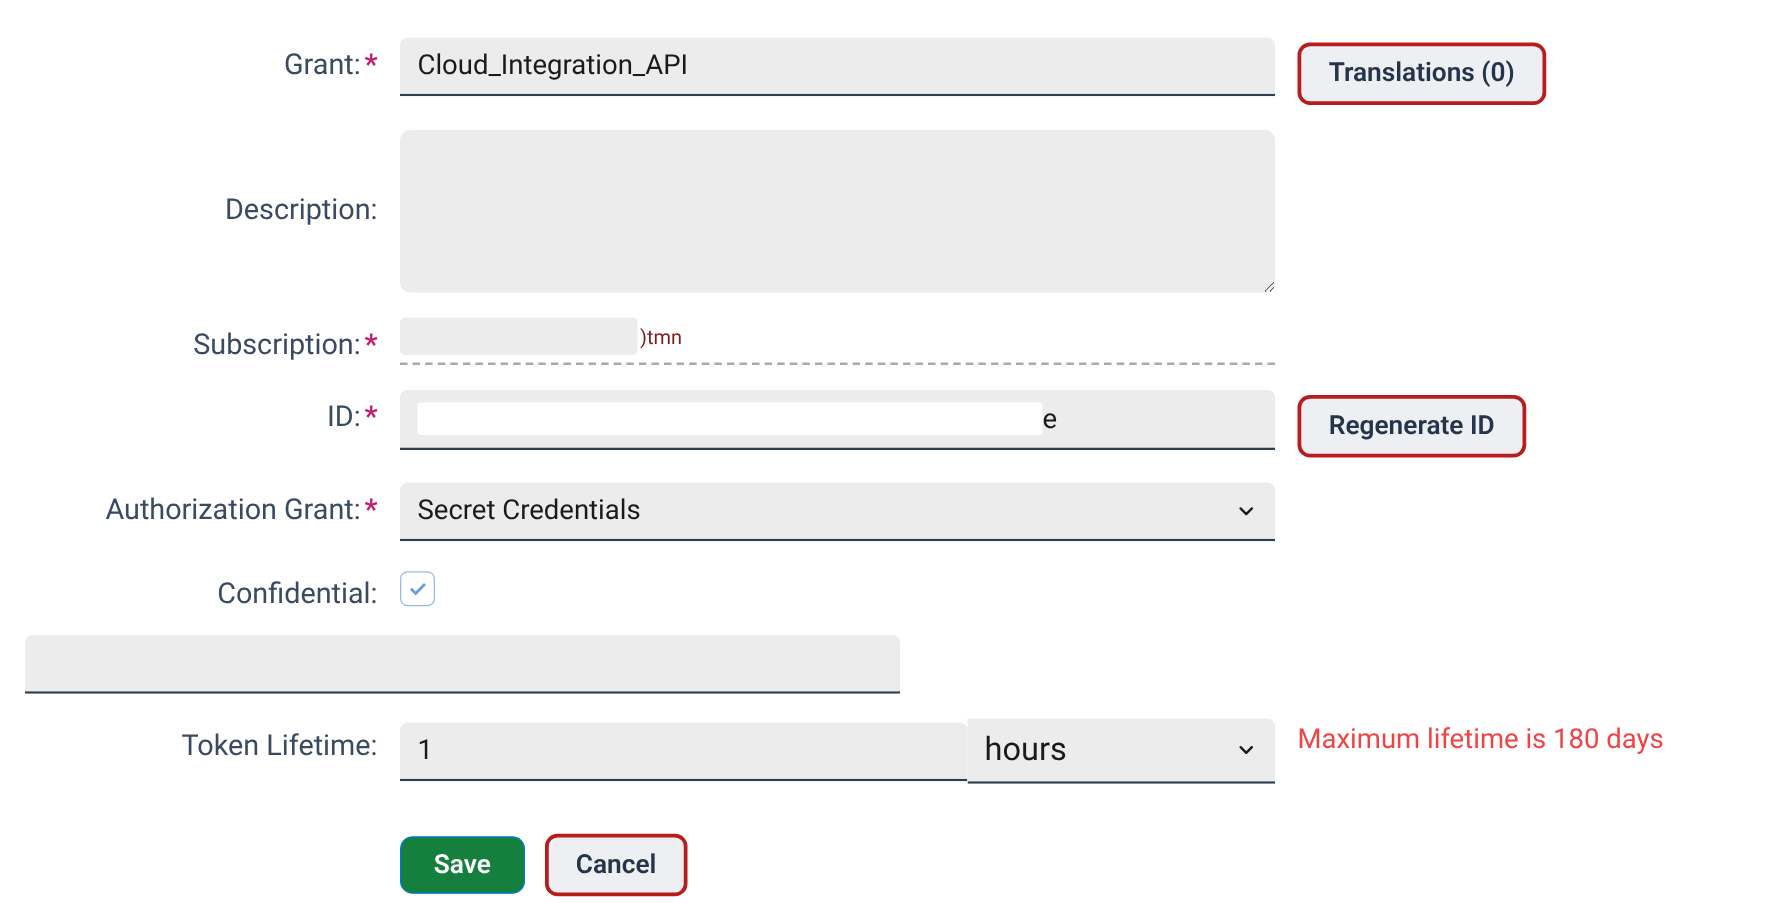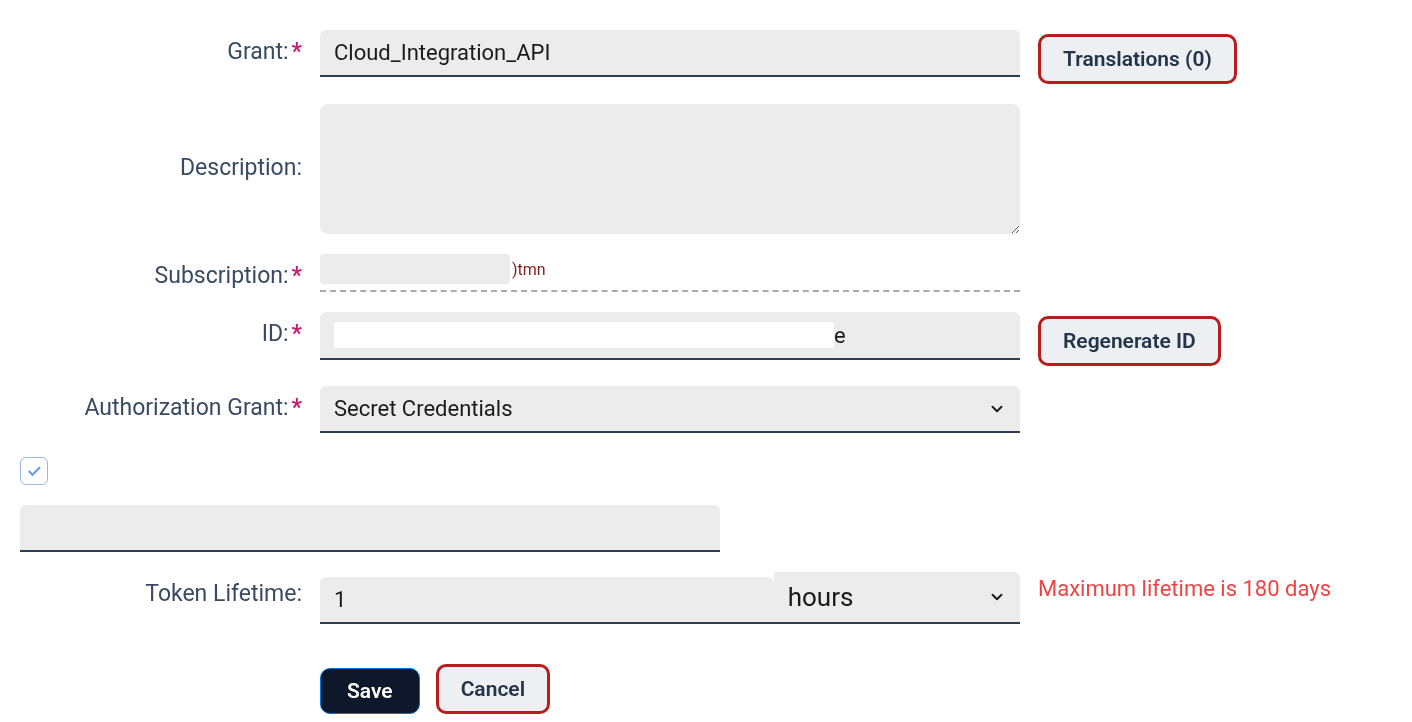--- a/index.html
+++ b/index.html
@@ -33,7 +33,7 @@
       width: 700px;
       display: flex;
       gap: 10px;
-      align-items: flex-end;
+      align-items: center;
       flex-shrink: 0;
     }
     .extra-col {

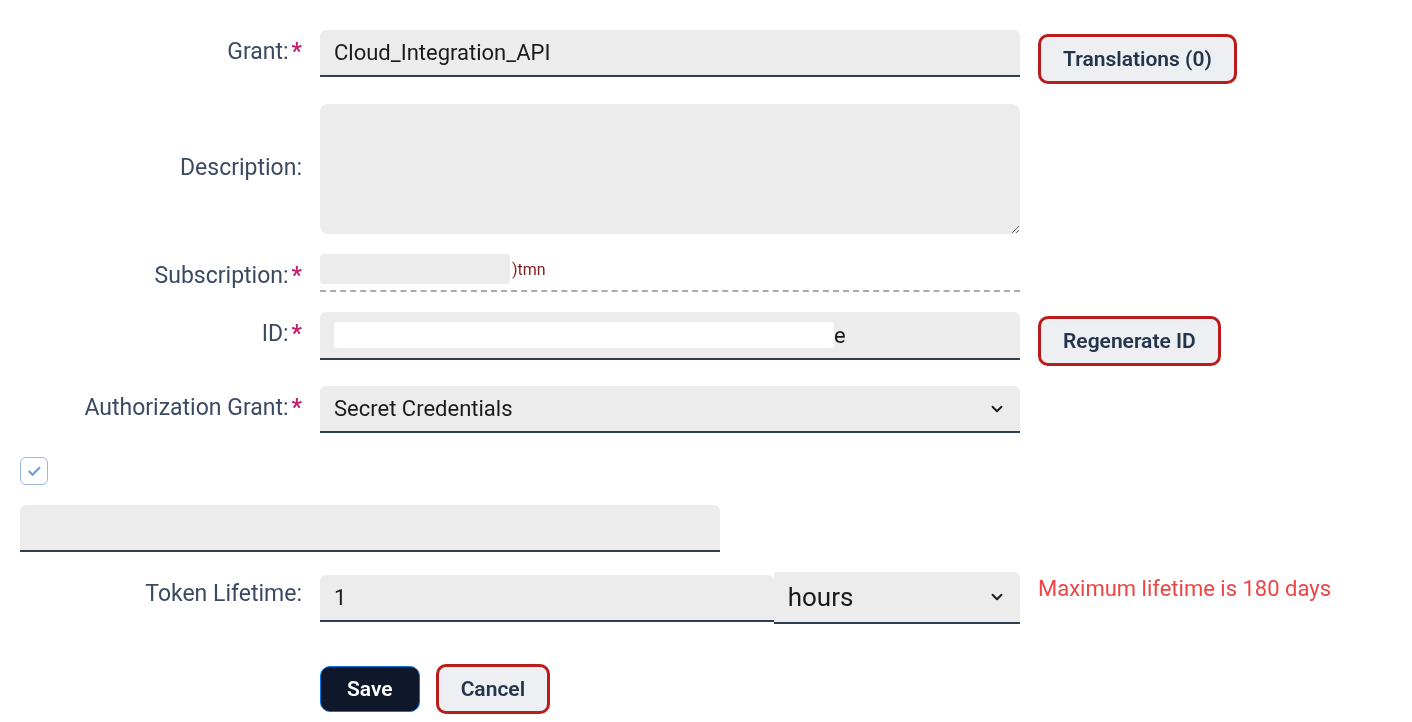--- a/index.html
+++ b/index.html
@@ -246,6 +246,7 @@
 </div>
 
 <div class="form-row">
+  <div class="label-col">Confidential:</div>
   <div class="field-col">
     <div class="checkbox-wrap">
       <div class="checkbox-icon">

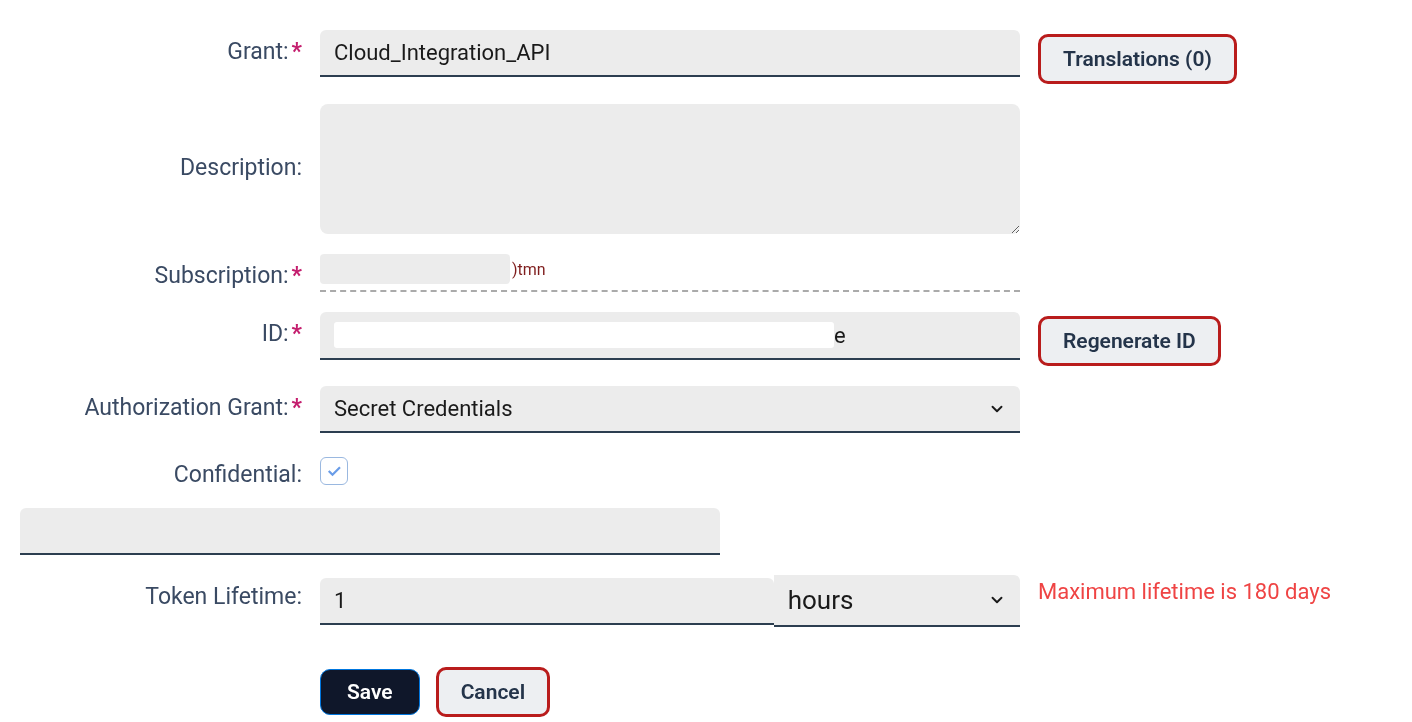--- a/index.html
+++ b/index.html
@@ -100,7 +100,7 @@
       white-space: nowrap;
     }
     .btn-primary {
-      background: #0f172a;
+      background: #15803d;
       border: 1px solid #0076de;
       color: #fff;
       padding: 10px 26px;

